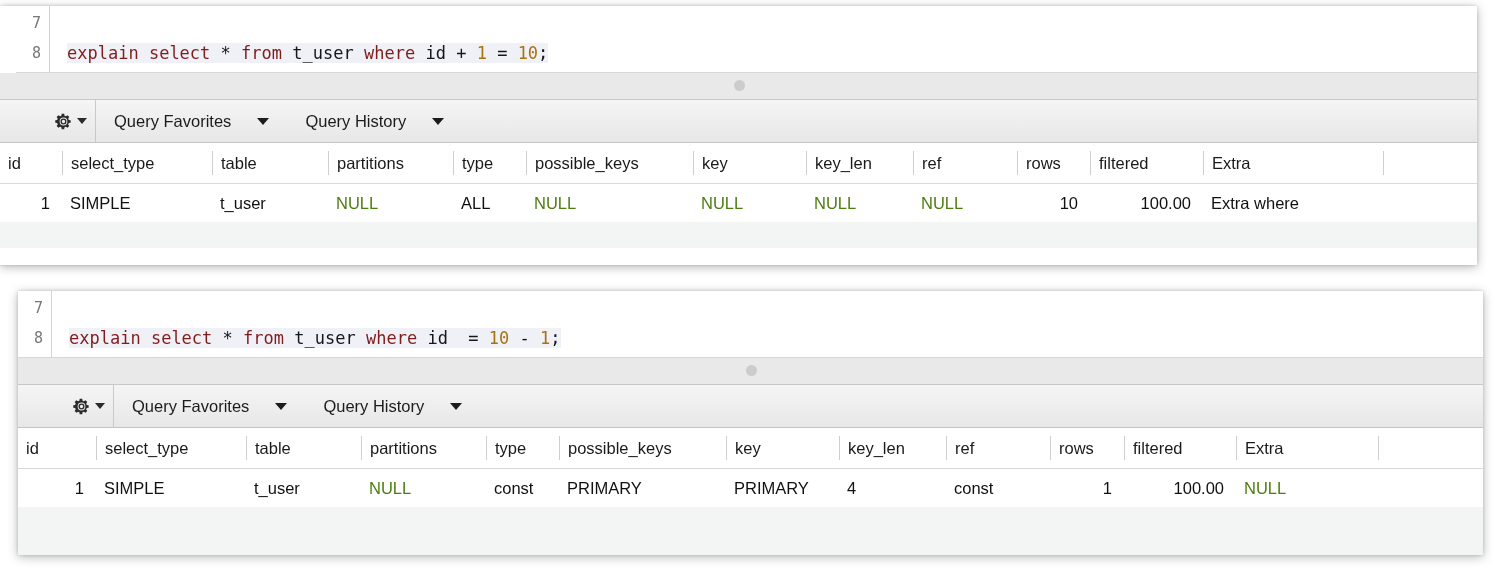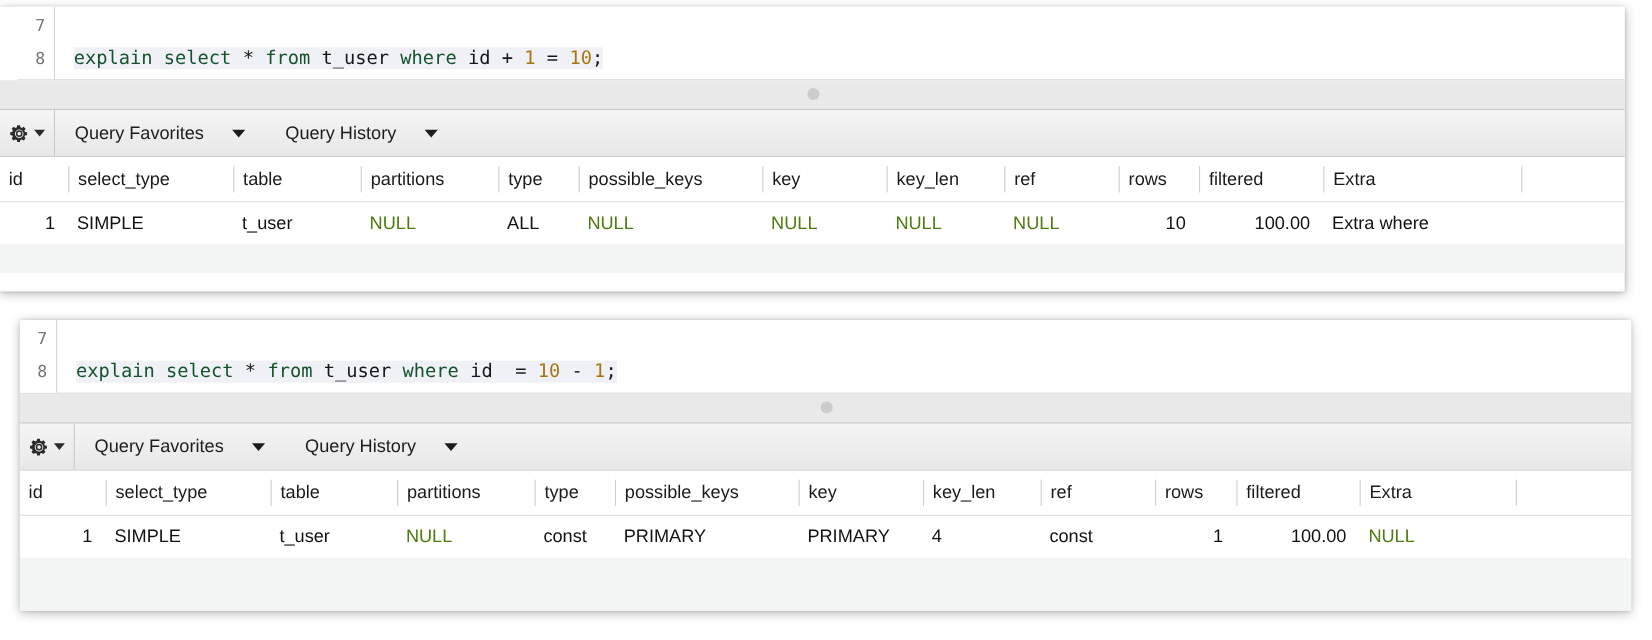--- a/index.html
+++ b/index.html
@@ -61,7 +61,7 @@
   .code-line .hl {
     background: #f0f0f7;
   }
-  .kw  { color: #14532d; }
+  .kw  { color: #7f1d1d; }
   .num { color: #a8740d; }
   .pln { color: #16161d; }
   .op  { color: #16161d; }

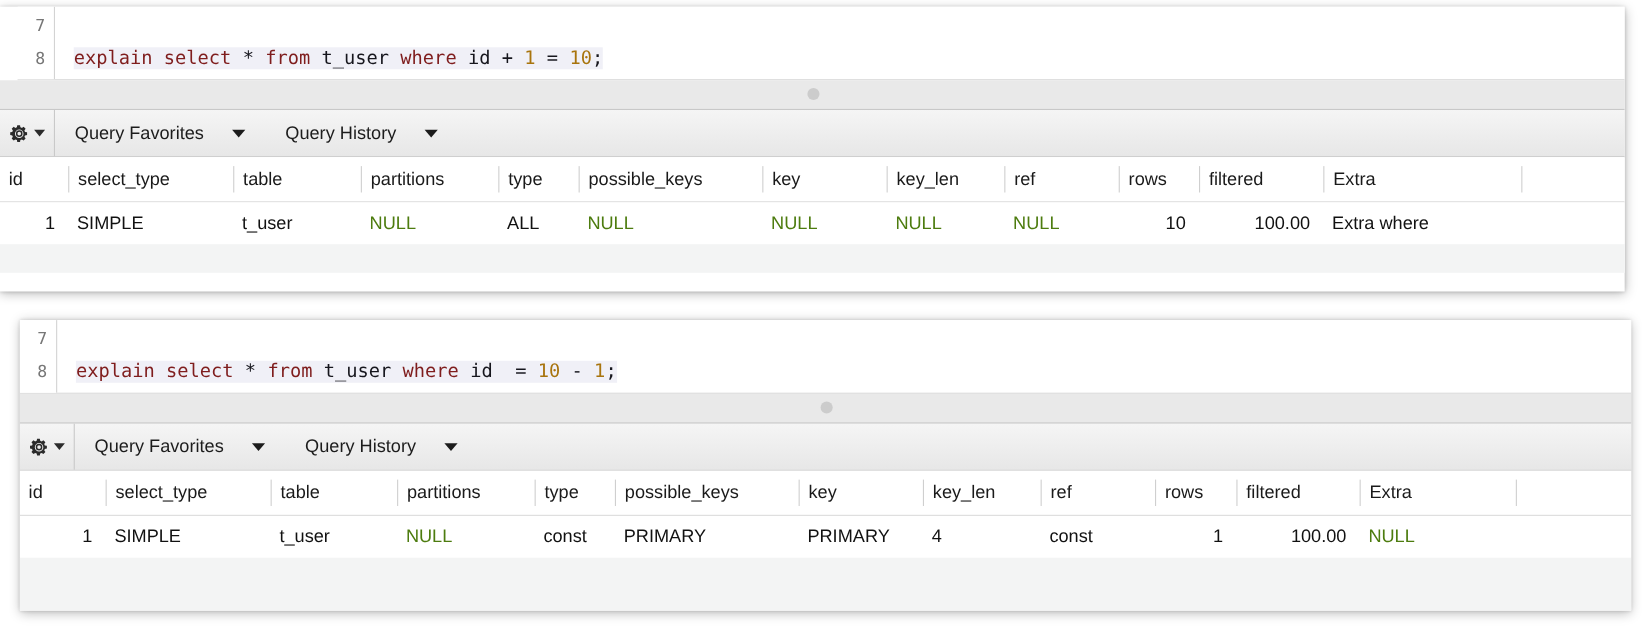--- a/index.html
+++ b/index.html
@@ -92,6 +92,7 @@
     border-bottom: 1px solid #c5c5c5;
     display: flex;
     align-items: stretch;
+    padding-left: 46px;
   }
   .gear-btn {
     width: 50px;

